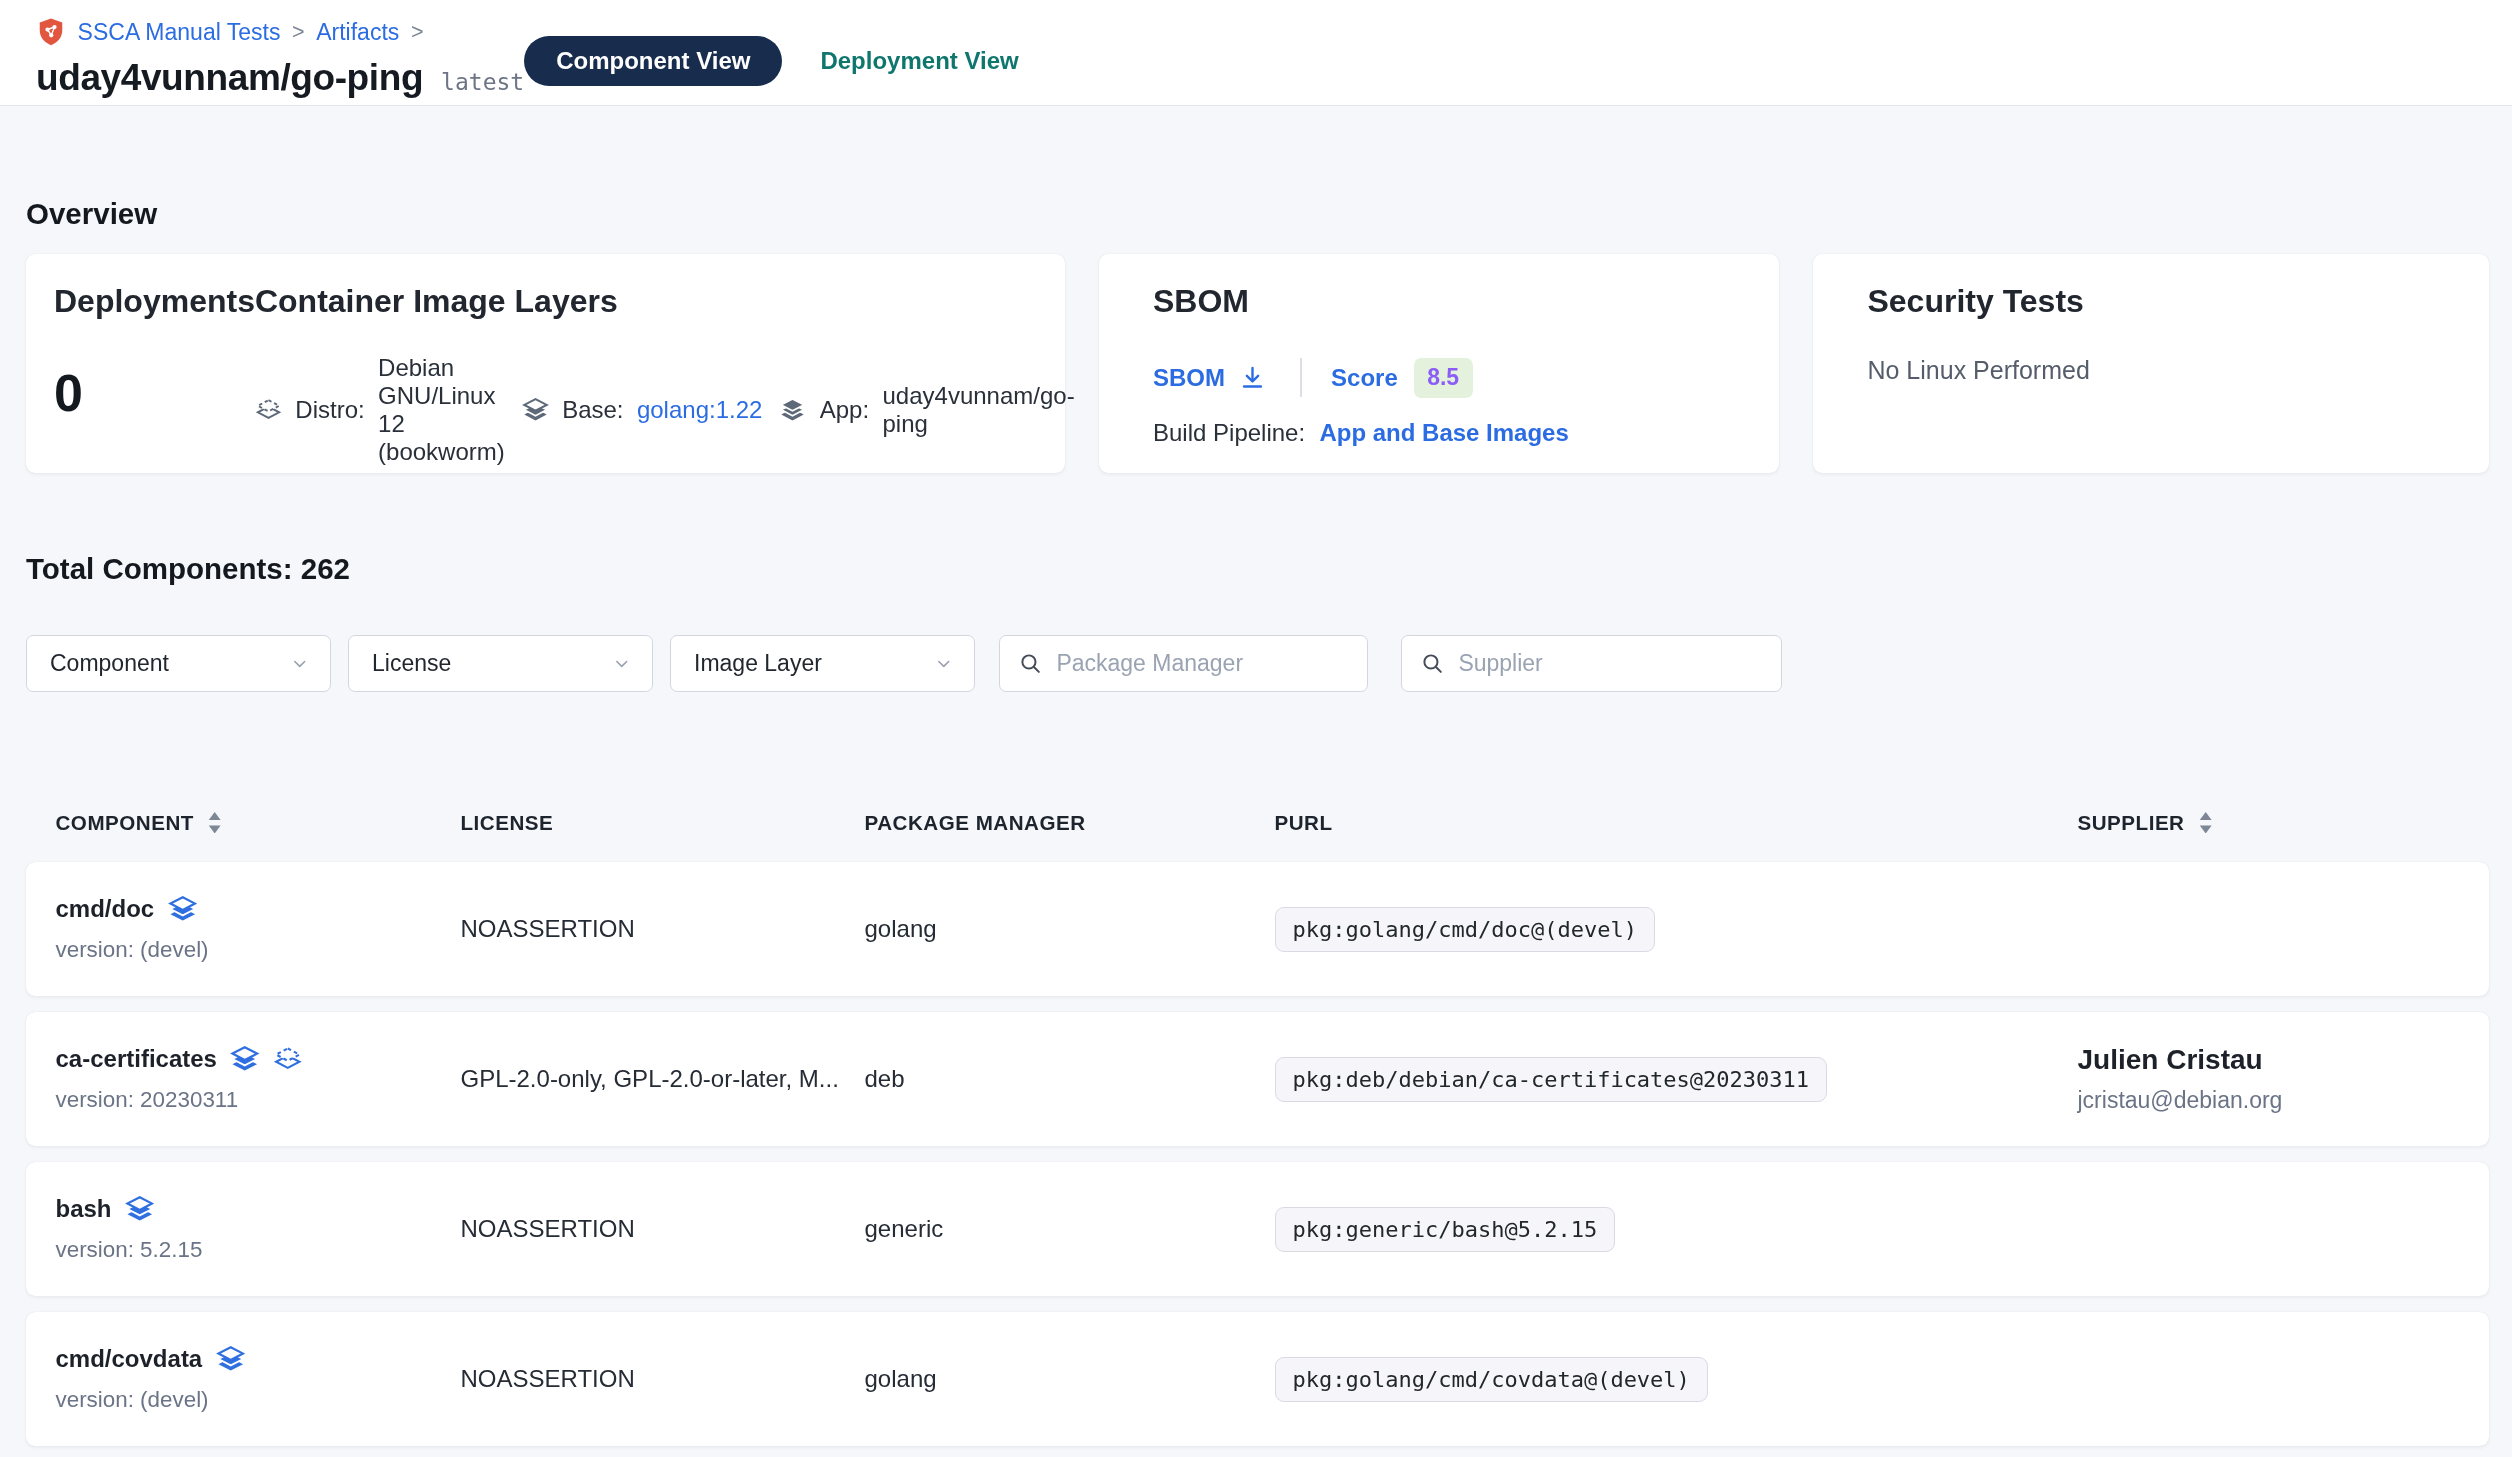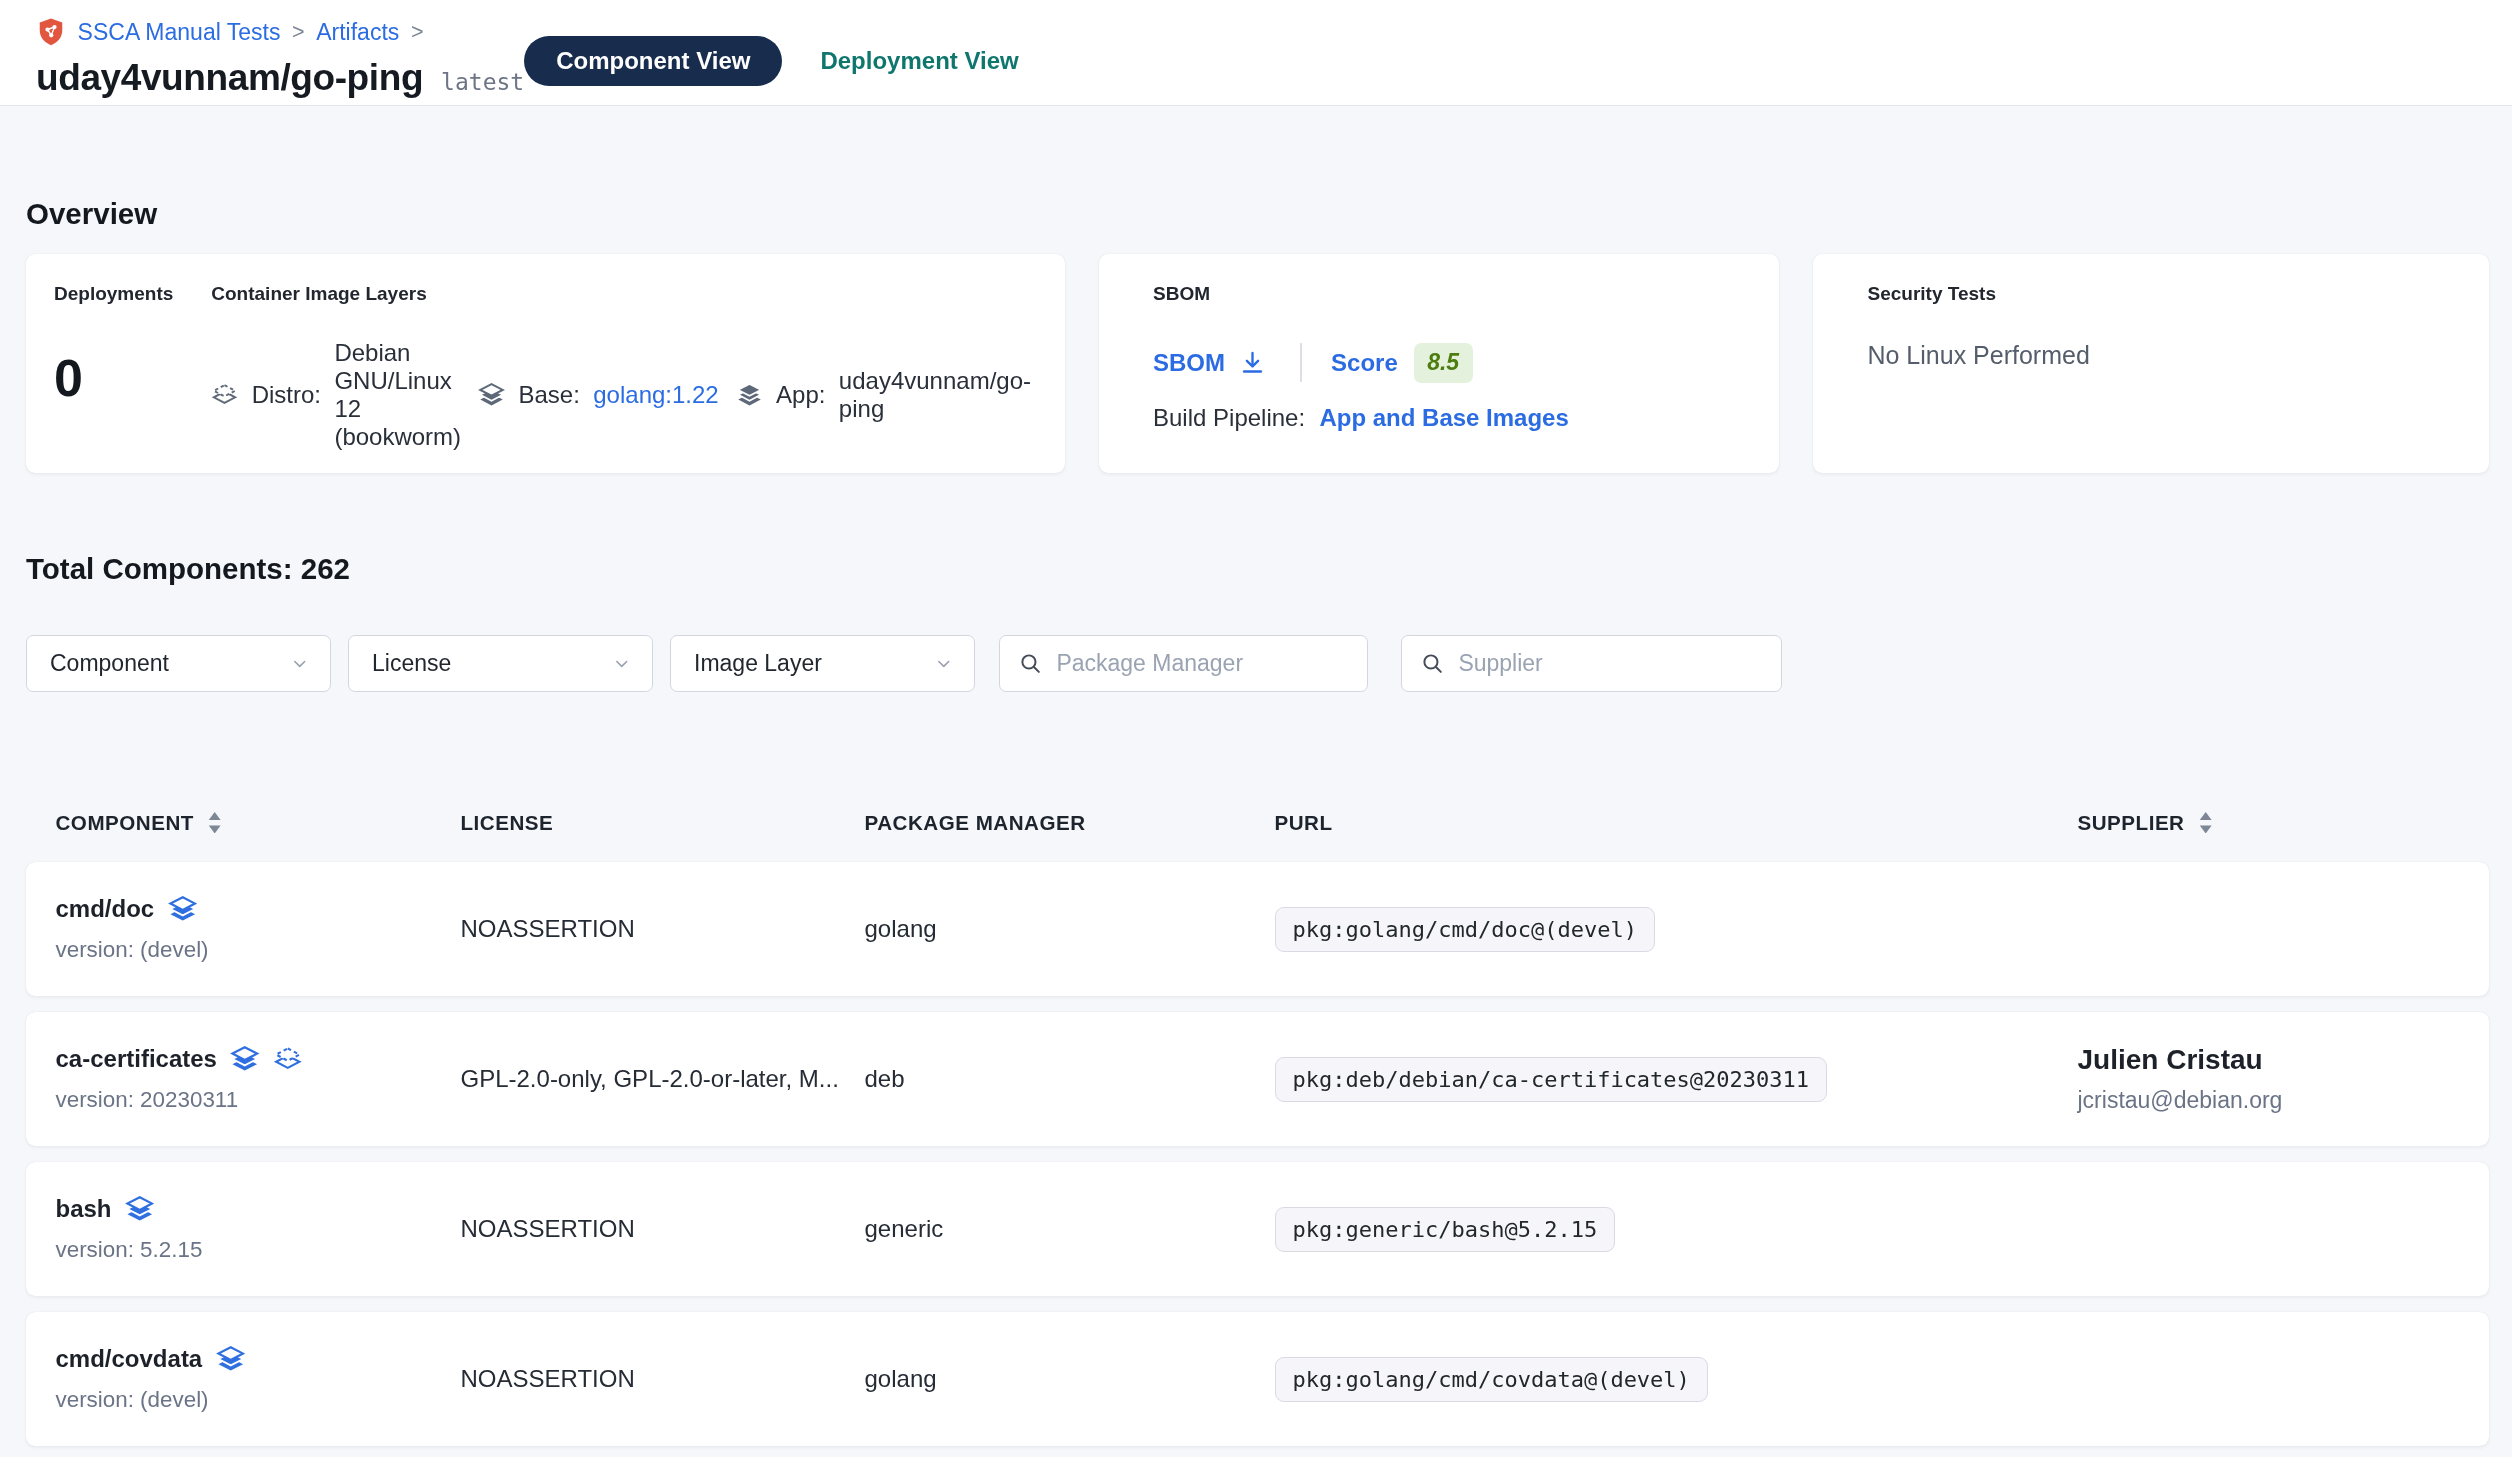--- a/index.html
+++ b/index.html
@@ -49,7 +49,7 @@
     background:#fff; border-radius:9px; height:219px;
     padding:29px 34px; box-shadow:0 1.8px 3.6px rgba(40,50,70,.05), 0 0 0.9px rgba(40,50,70,.15);
   }
-  .card h3 { font-size:19px; font-weight:700; color:#22272f; }
+  .card h3 { font-size:32px; font-weight:700; color:#22272f; }
   .card-wide { width:1039px; display:flex; padding-left:28px; }
   .dep-col { width:348px; }
   .big-num { font-size:52px; font-weight:700; color:#14181f; margin-top:43px; }

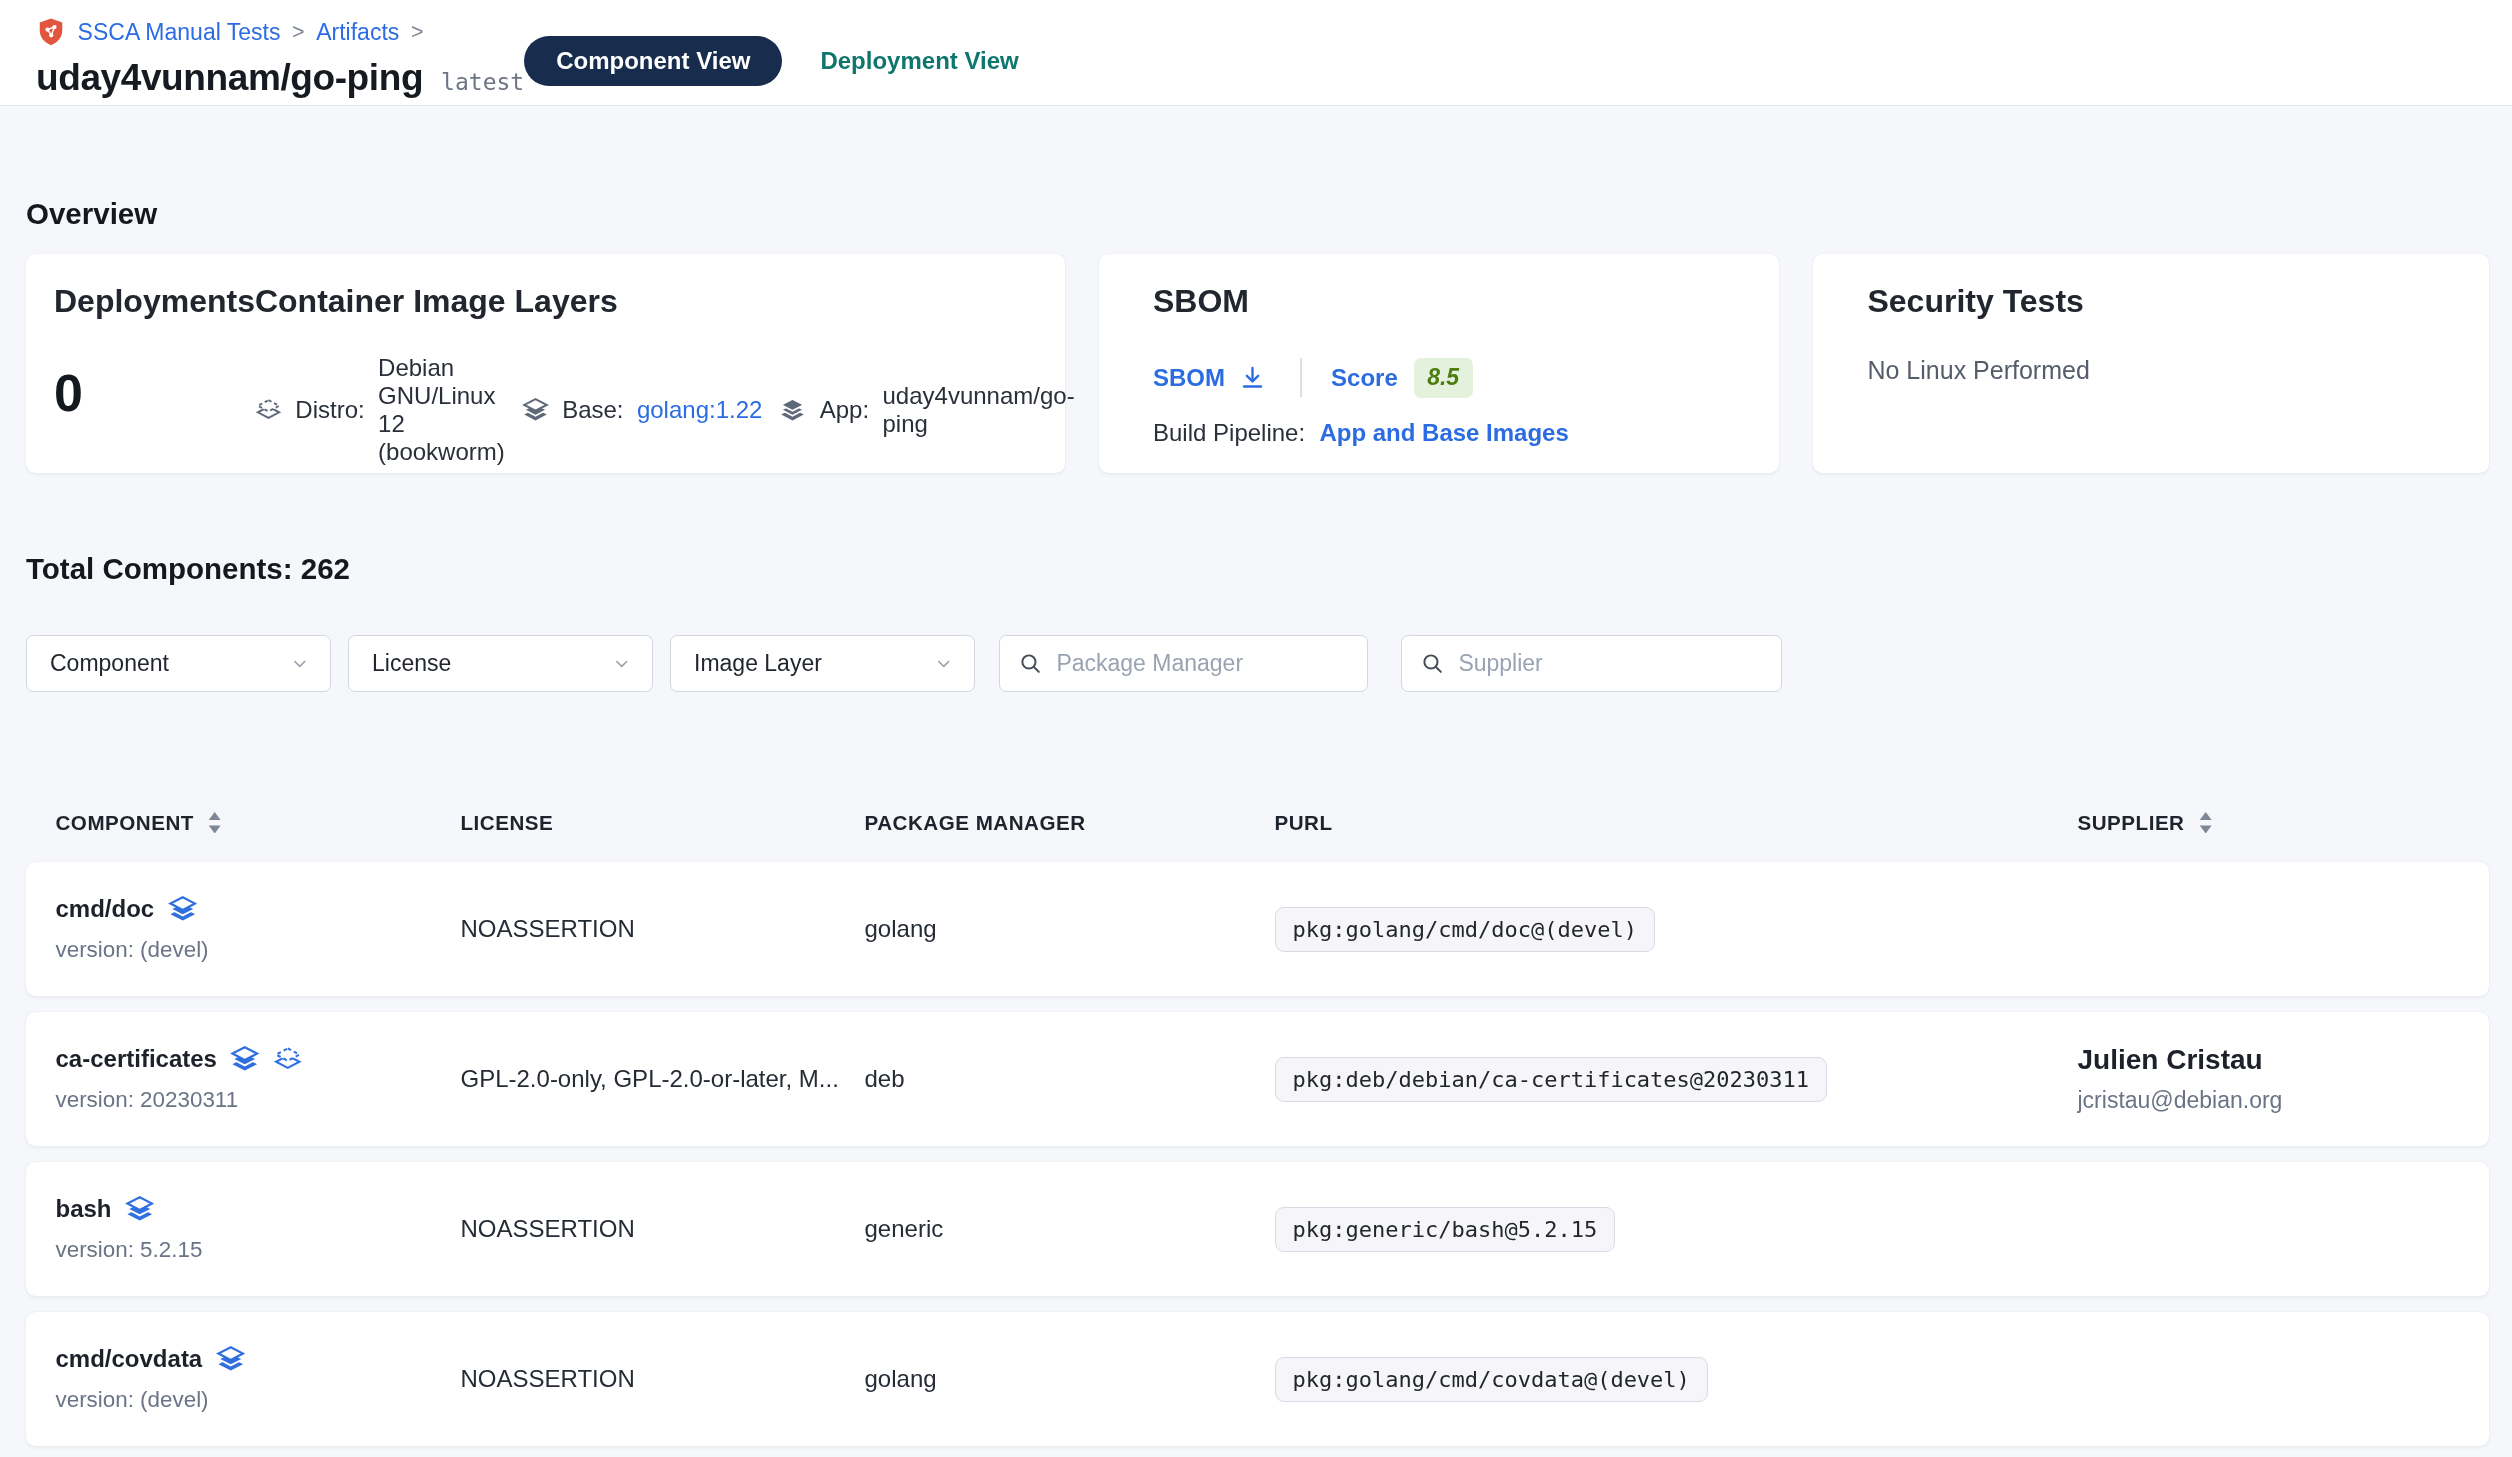--- a/index.html
+++ b/index.html
@@ -61,7 +61,7 @@
   .sbom-link { color:#2b6ce2; font-weight:700; font-size:24px; display:flex; align-items:center; gap:14.3px; }
   .vdiv { width:1.8px; height:39px; background:#dcdfe6; margin:0 29px 0 34px; }
   .score-label { color:#2b6ce2; font-weight:700; font-size:24px; margin-right:16px; }
-  .score-badge { background:#e4f2dd; color:#4d7c0f; font-weight:700; font-size:23px; padding:6.3px 13.4px; border-radius:7.2px;font-style:italic; }
+  .score-badge { background:#e4f2dd; color:#8b5cf6; font-weight:700; font-size:23px; padding:6.3px 13.4px; border-radius:7.2px; }
   .pipeline-row { margin-top:21.5px; font-size:24px; color:#2a303a; display:flex; gap:14.3px; align-items:center; }
   .pipeline-row a { color:#2b6ce2; font-weight:600; }
   .card-security { width:684px; padding-left:54px; }

